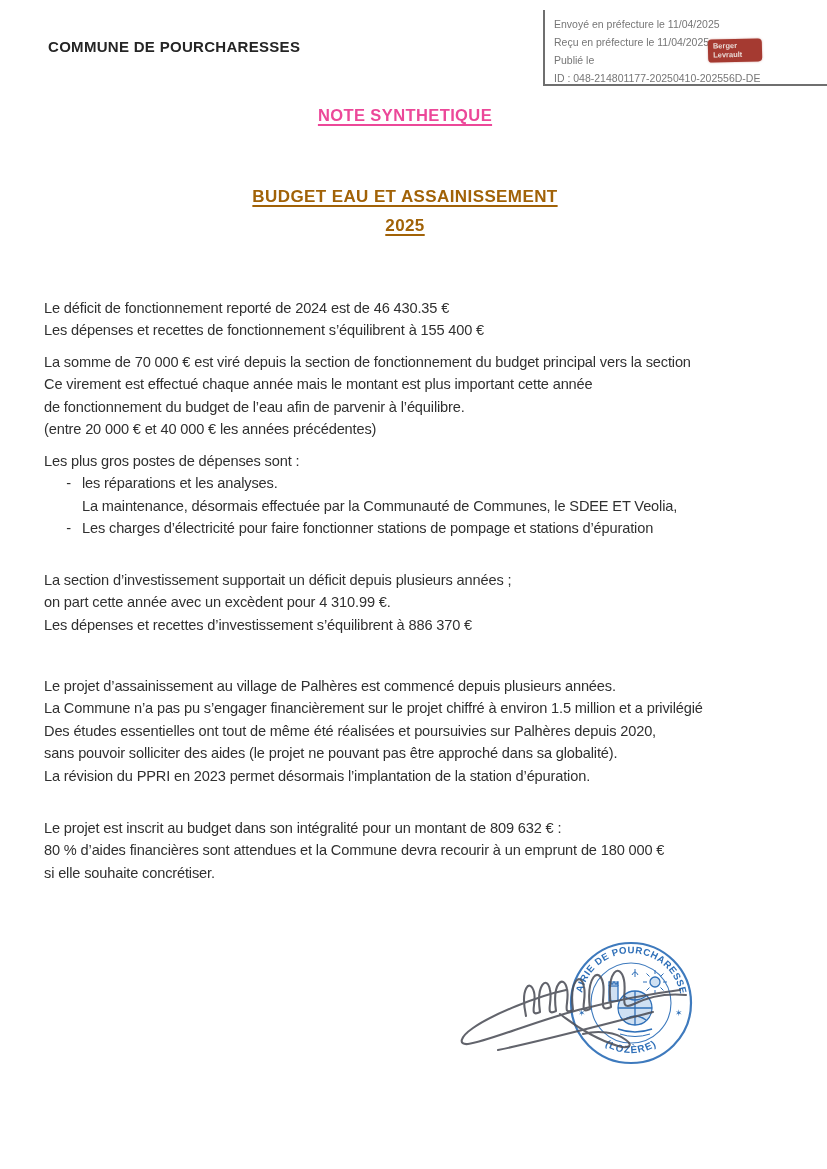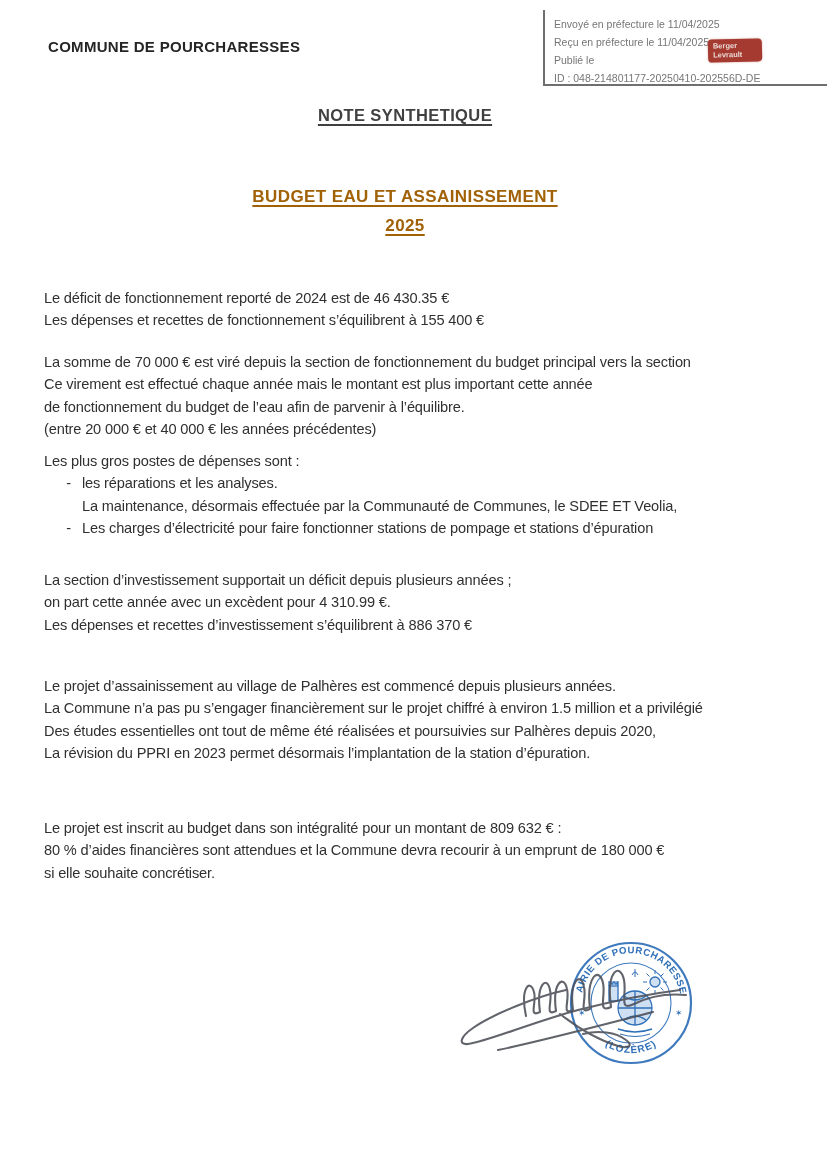--- a/index.html
+++ b/index.html
@@ -36,7 +36,7 @@
   
   .doc-title{
     position:absolute;left:0;top:106px;width:810px;text-align:center;
-    font-size:16.5px;font-weight:bold;letter-spacing:.4px;color:#404040;
+    font-size:16.5px;font-weight:bold;letter-spacing:.4px;color:#ec4899;
     text-decoration:underline;text-underline-offset:3px;text-decoration-thickness:1.5px;
   }
   .doc-subtitle{

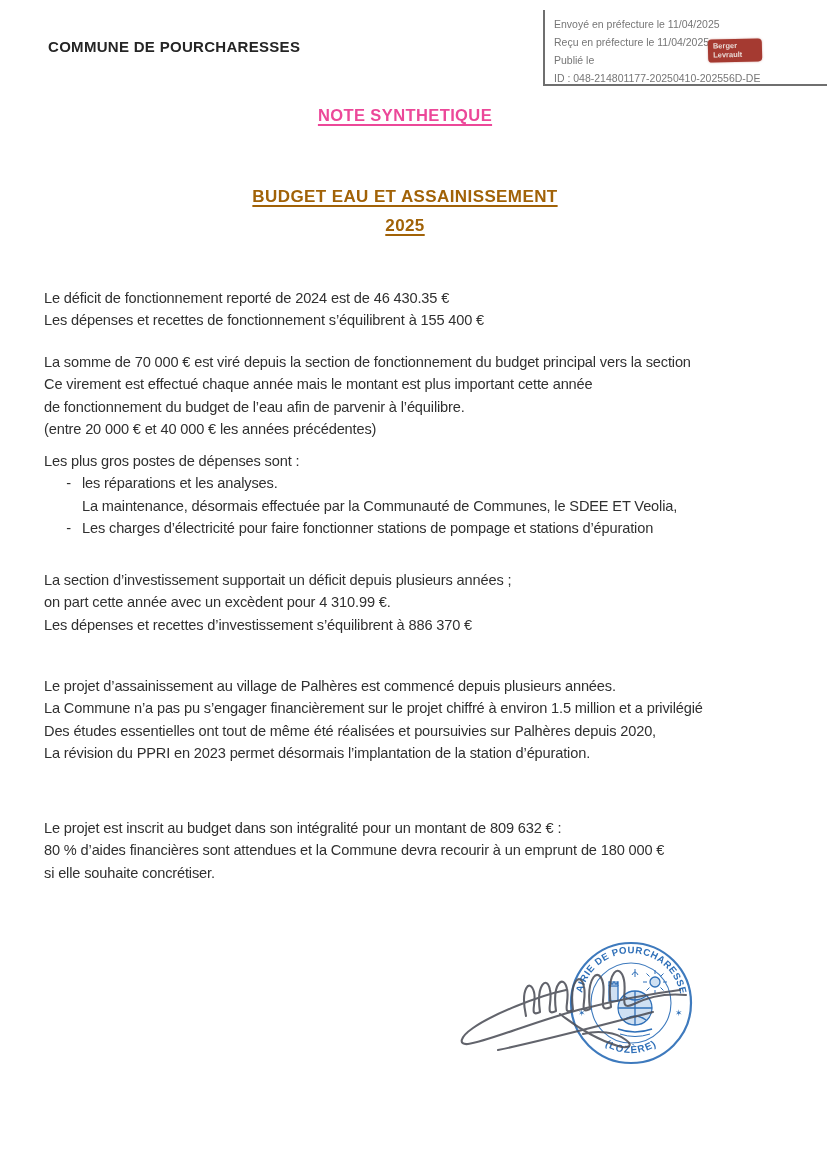--- a/index.html
+++ b/index.html
@@ -52,7 +52,7 @@
     font-size:14.6px;letter-spacing:-.15px;color:#303030;
   }
   .para .line{line-height:22.4px;white-space:nowrap;}
-  .p-deficit{top:287px;}
+  .p-deficit{top:297px;}
   .p-transfer{top:351px;}
   .p-expenses{top:450px;}
   .p-invest{top:569px;}

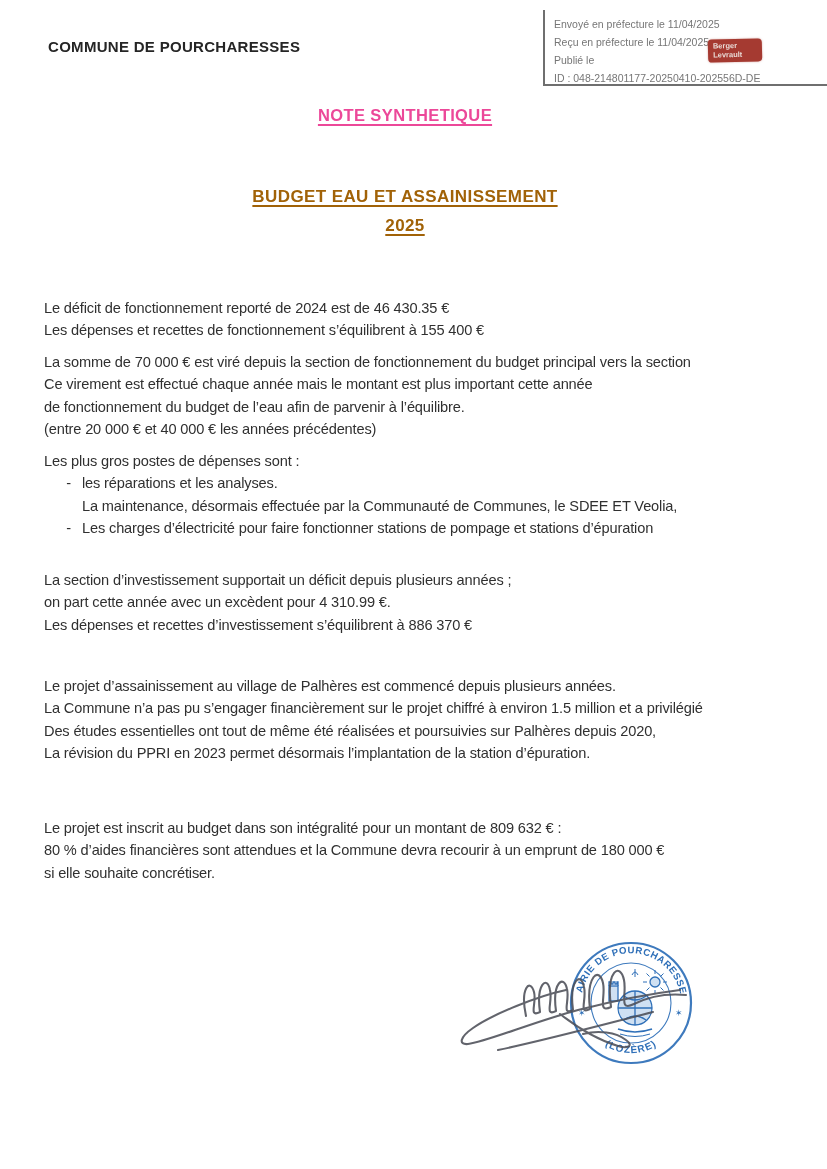--- a/index.html
+++ b/index.html
@@ -134,6 +134,7 @@
       <div class="line">Le projet d’assainissement au village de Palhères est commencé depuis plusieurs années.</div>
       <div class="line">La Commune n’a pas pu s’engager financièrement sur le projet chiffré à environ 1.5 million et a privilégié</div>
       <div class="line">Des études essentielles ont tout de même été réalisées et poursuivies sur Palhères depuis 2020,</div>
+      <div class="line">sans pouvoir solliciter des aides (le projet ne pouvant pas être approché dans sa globalité).</div>
       <div class="line">La révision du PPRI en 2023 permet désormais l’implantation de la station d’épuration.</div>
     </div>
 

